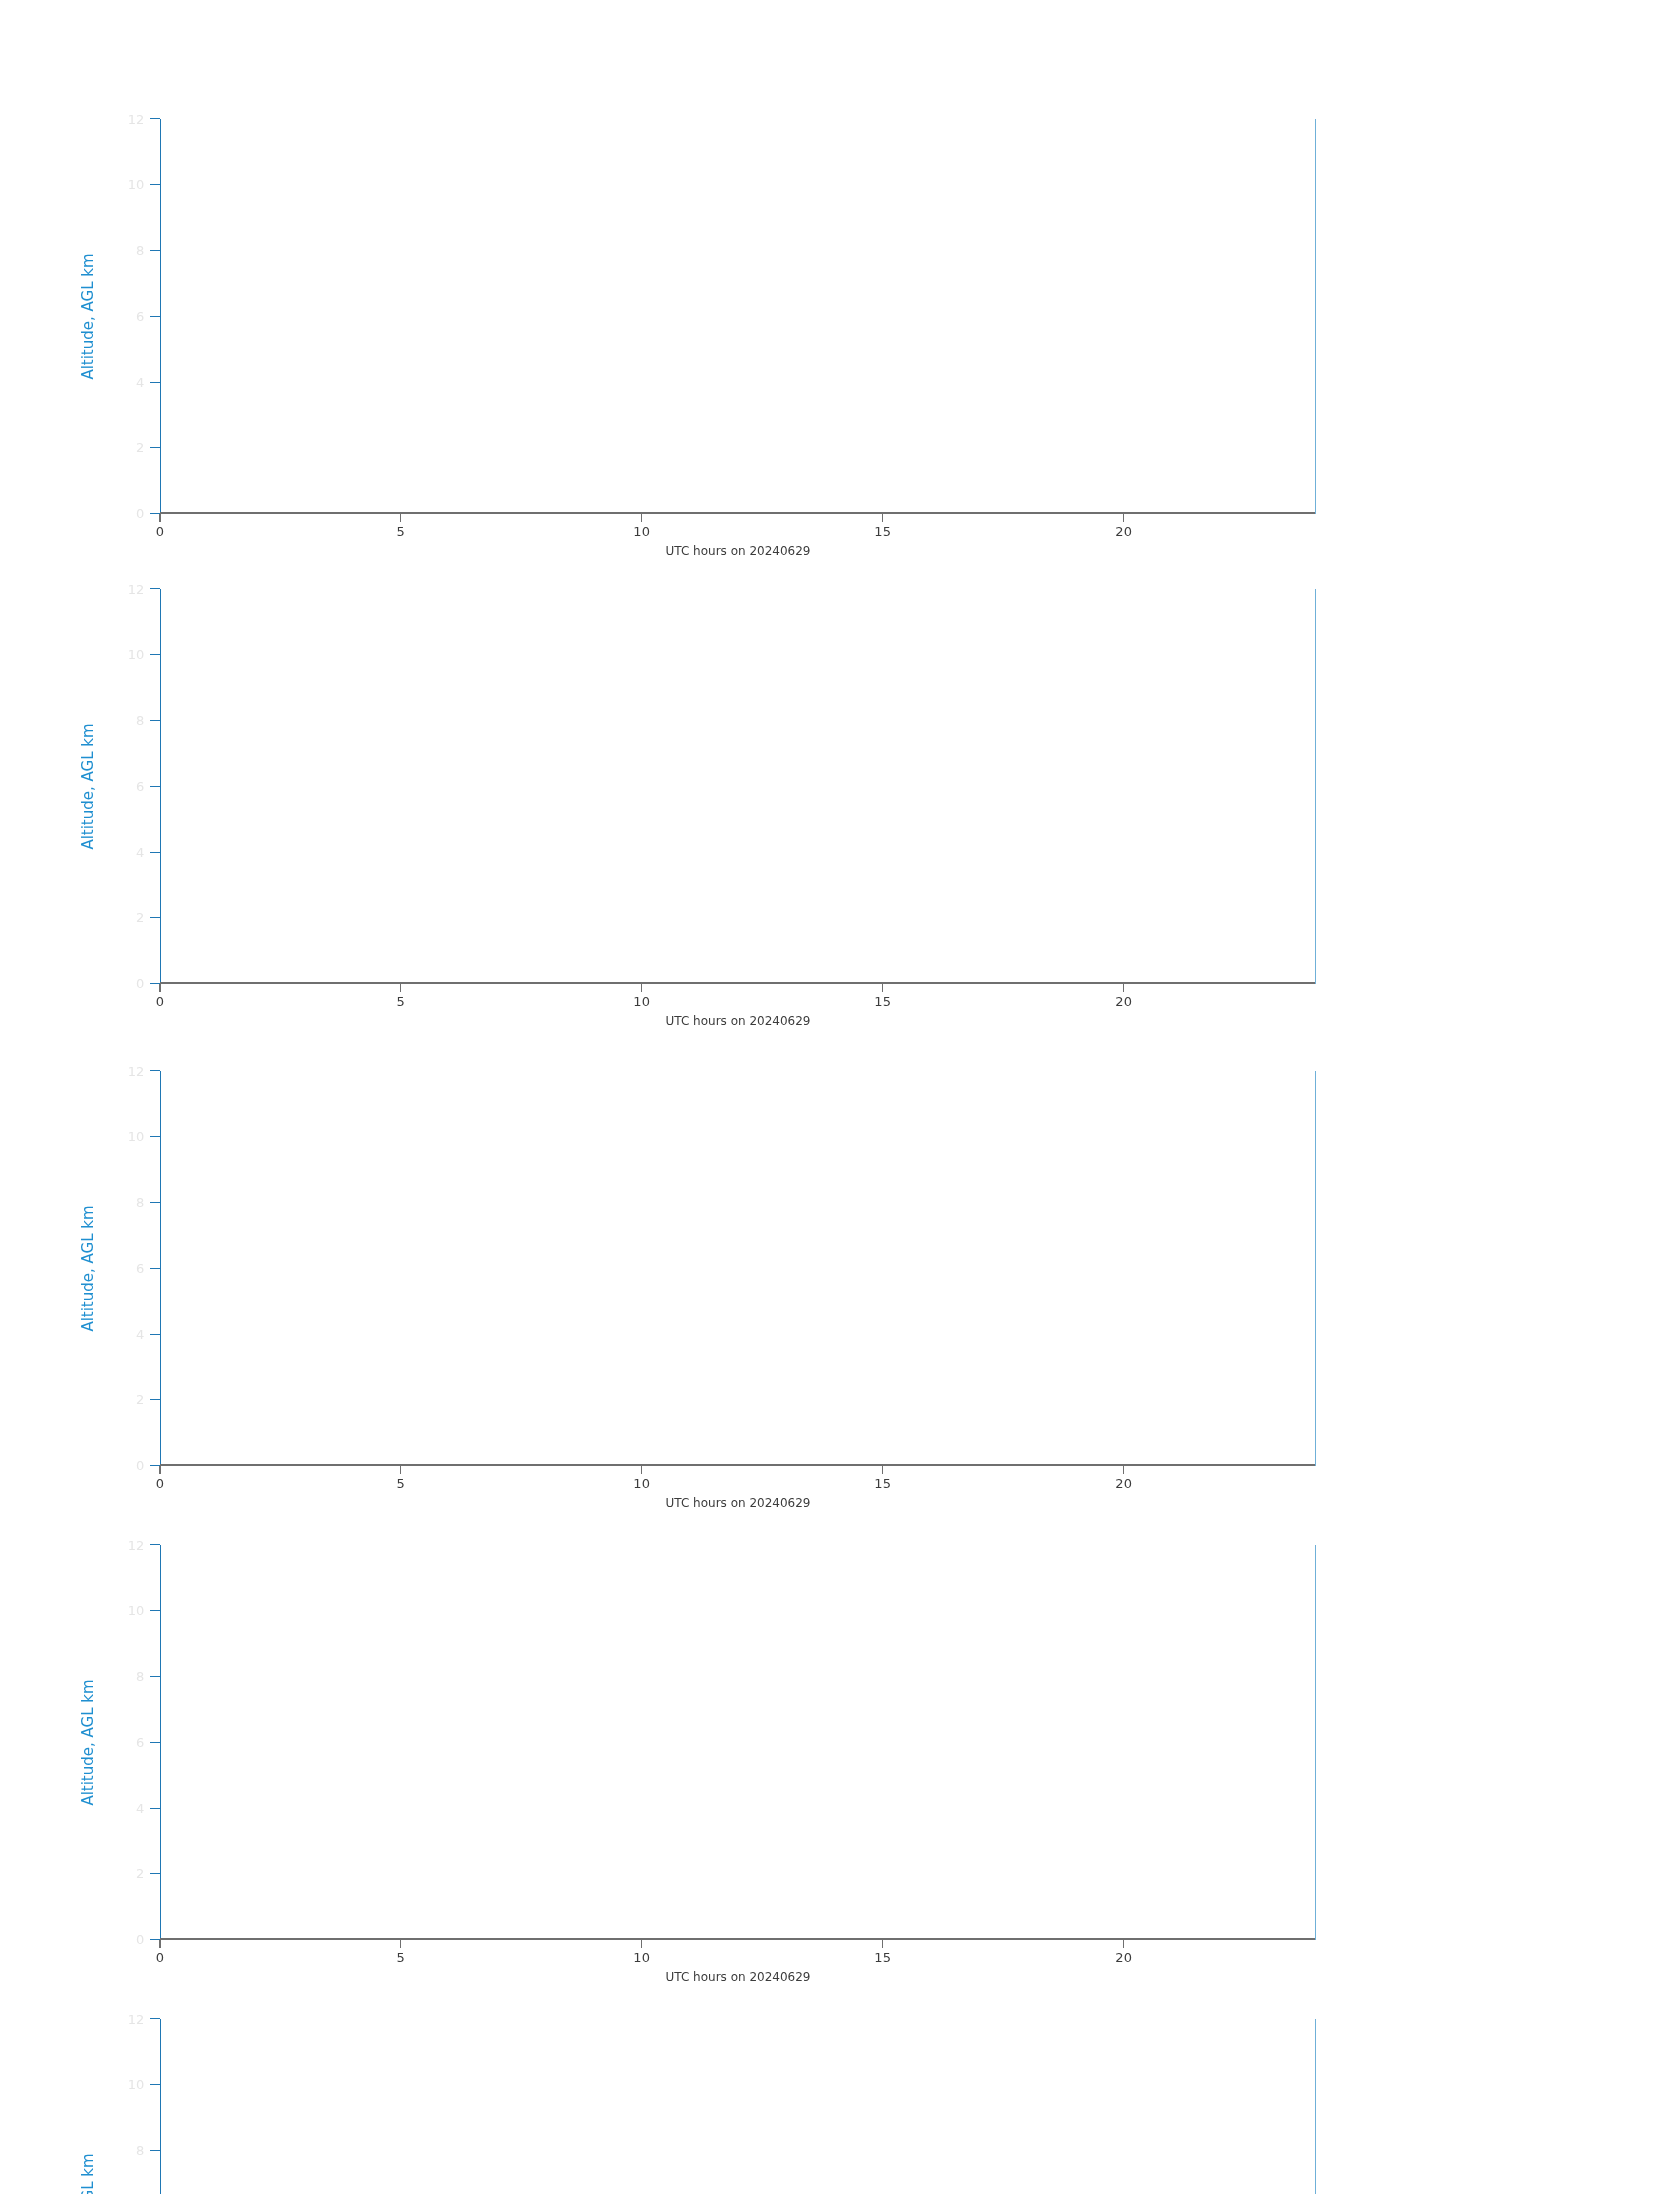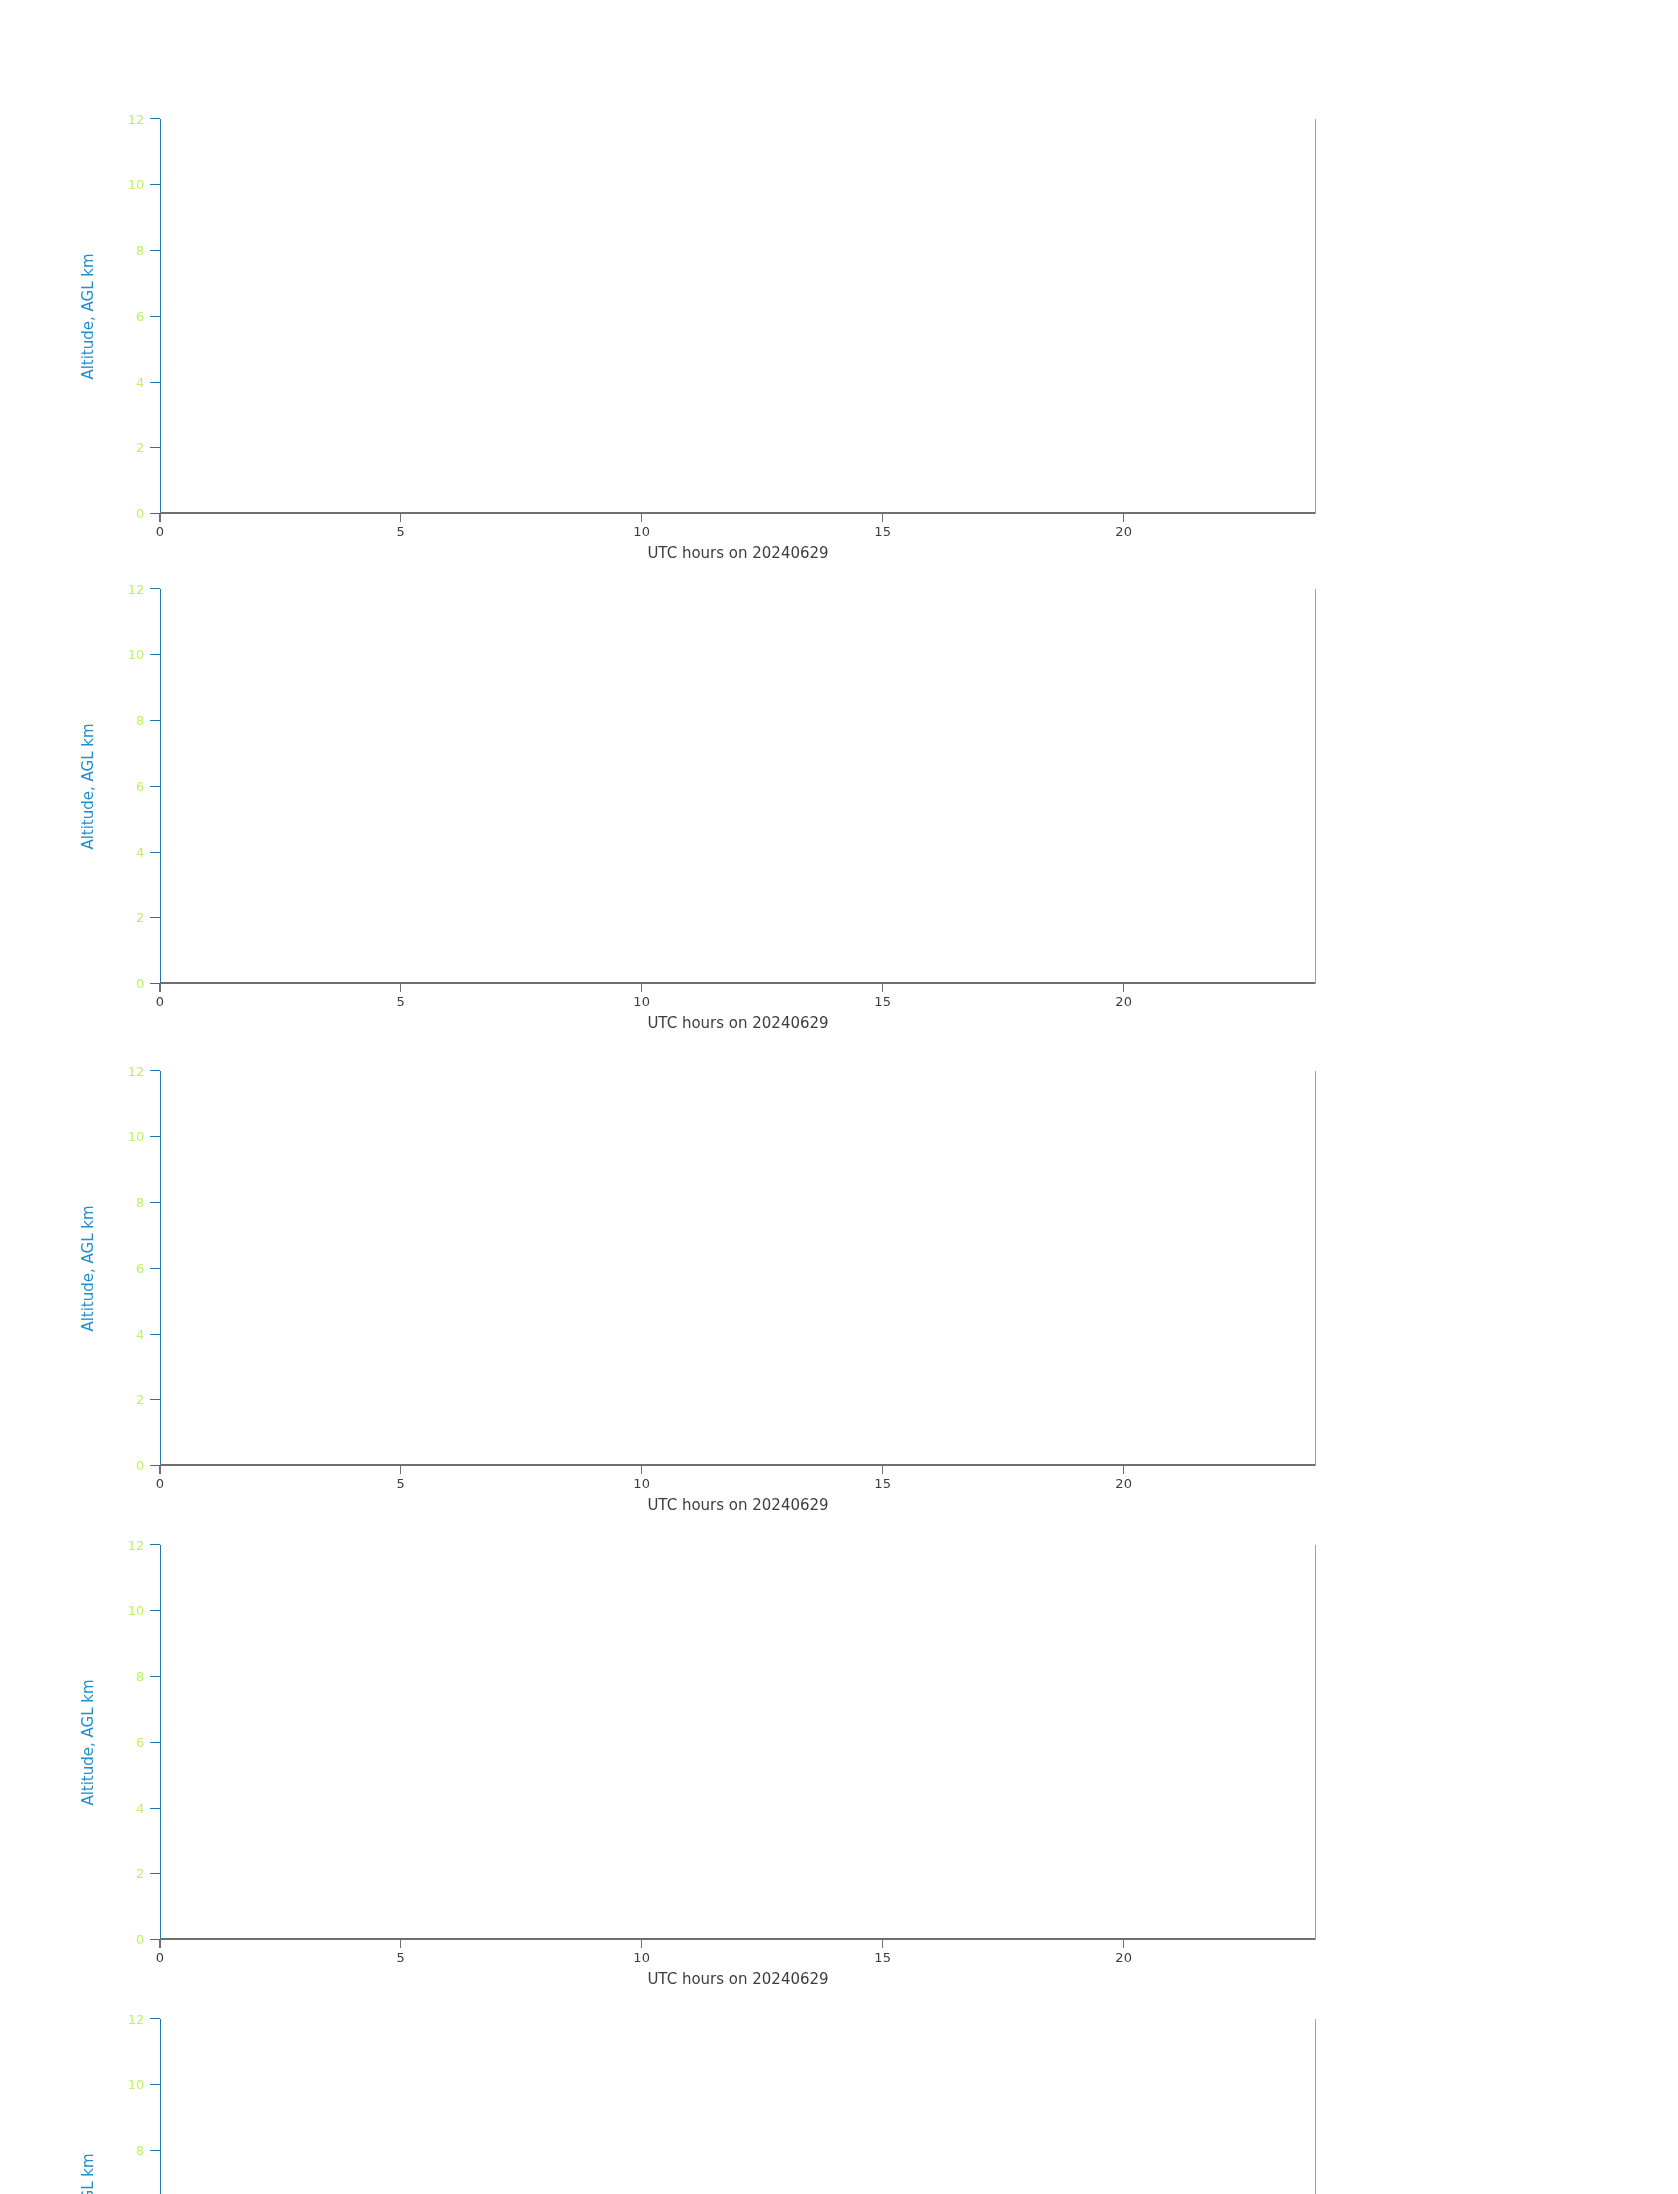--- a/index.html
+++ b/index.html
@@ -80,7 +80,7 @@
     transform: translateY(-50%);
     margin-right: 6.1px;
     font-size: 13px;
-    color: #bef264;
+    color: #e5e5e5;
     white-space: nowrap;
     line-height: 1;
   }

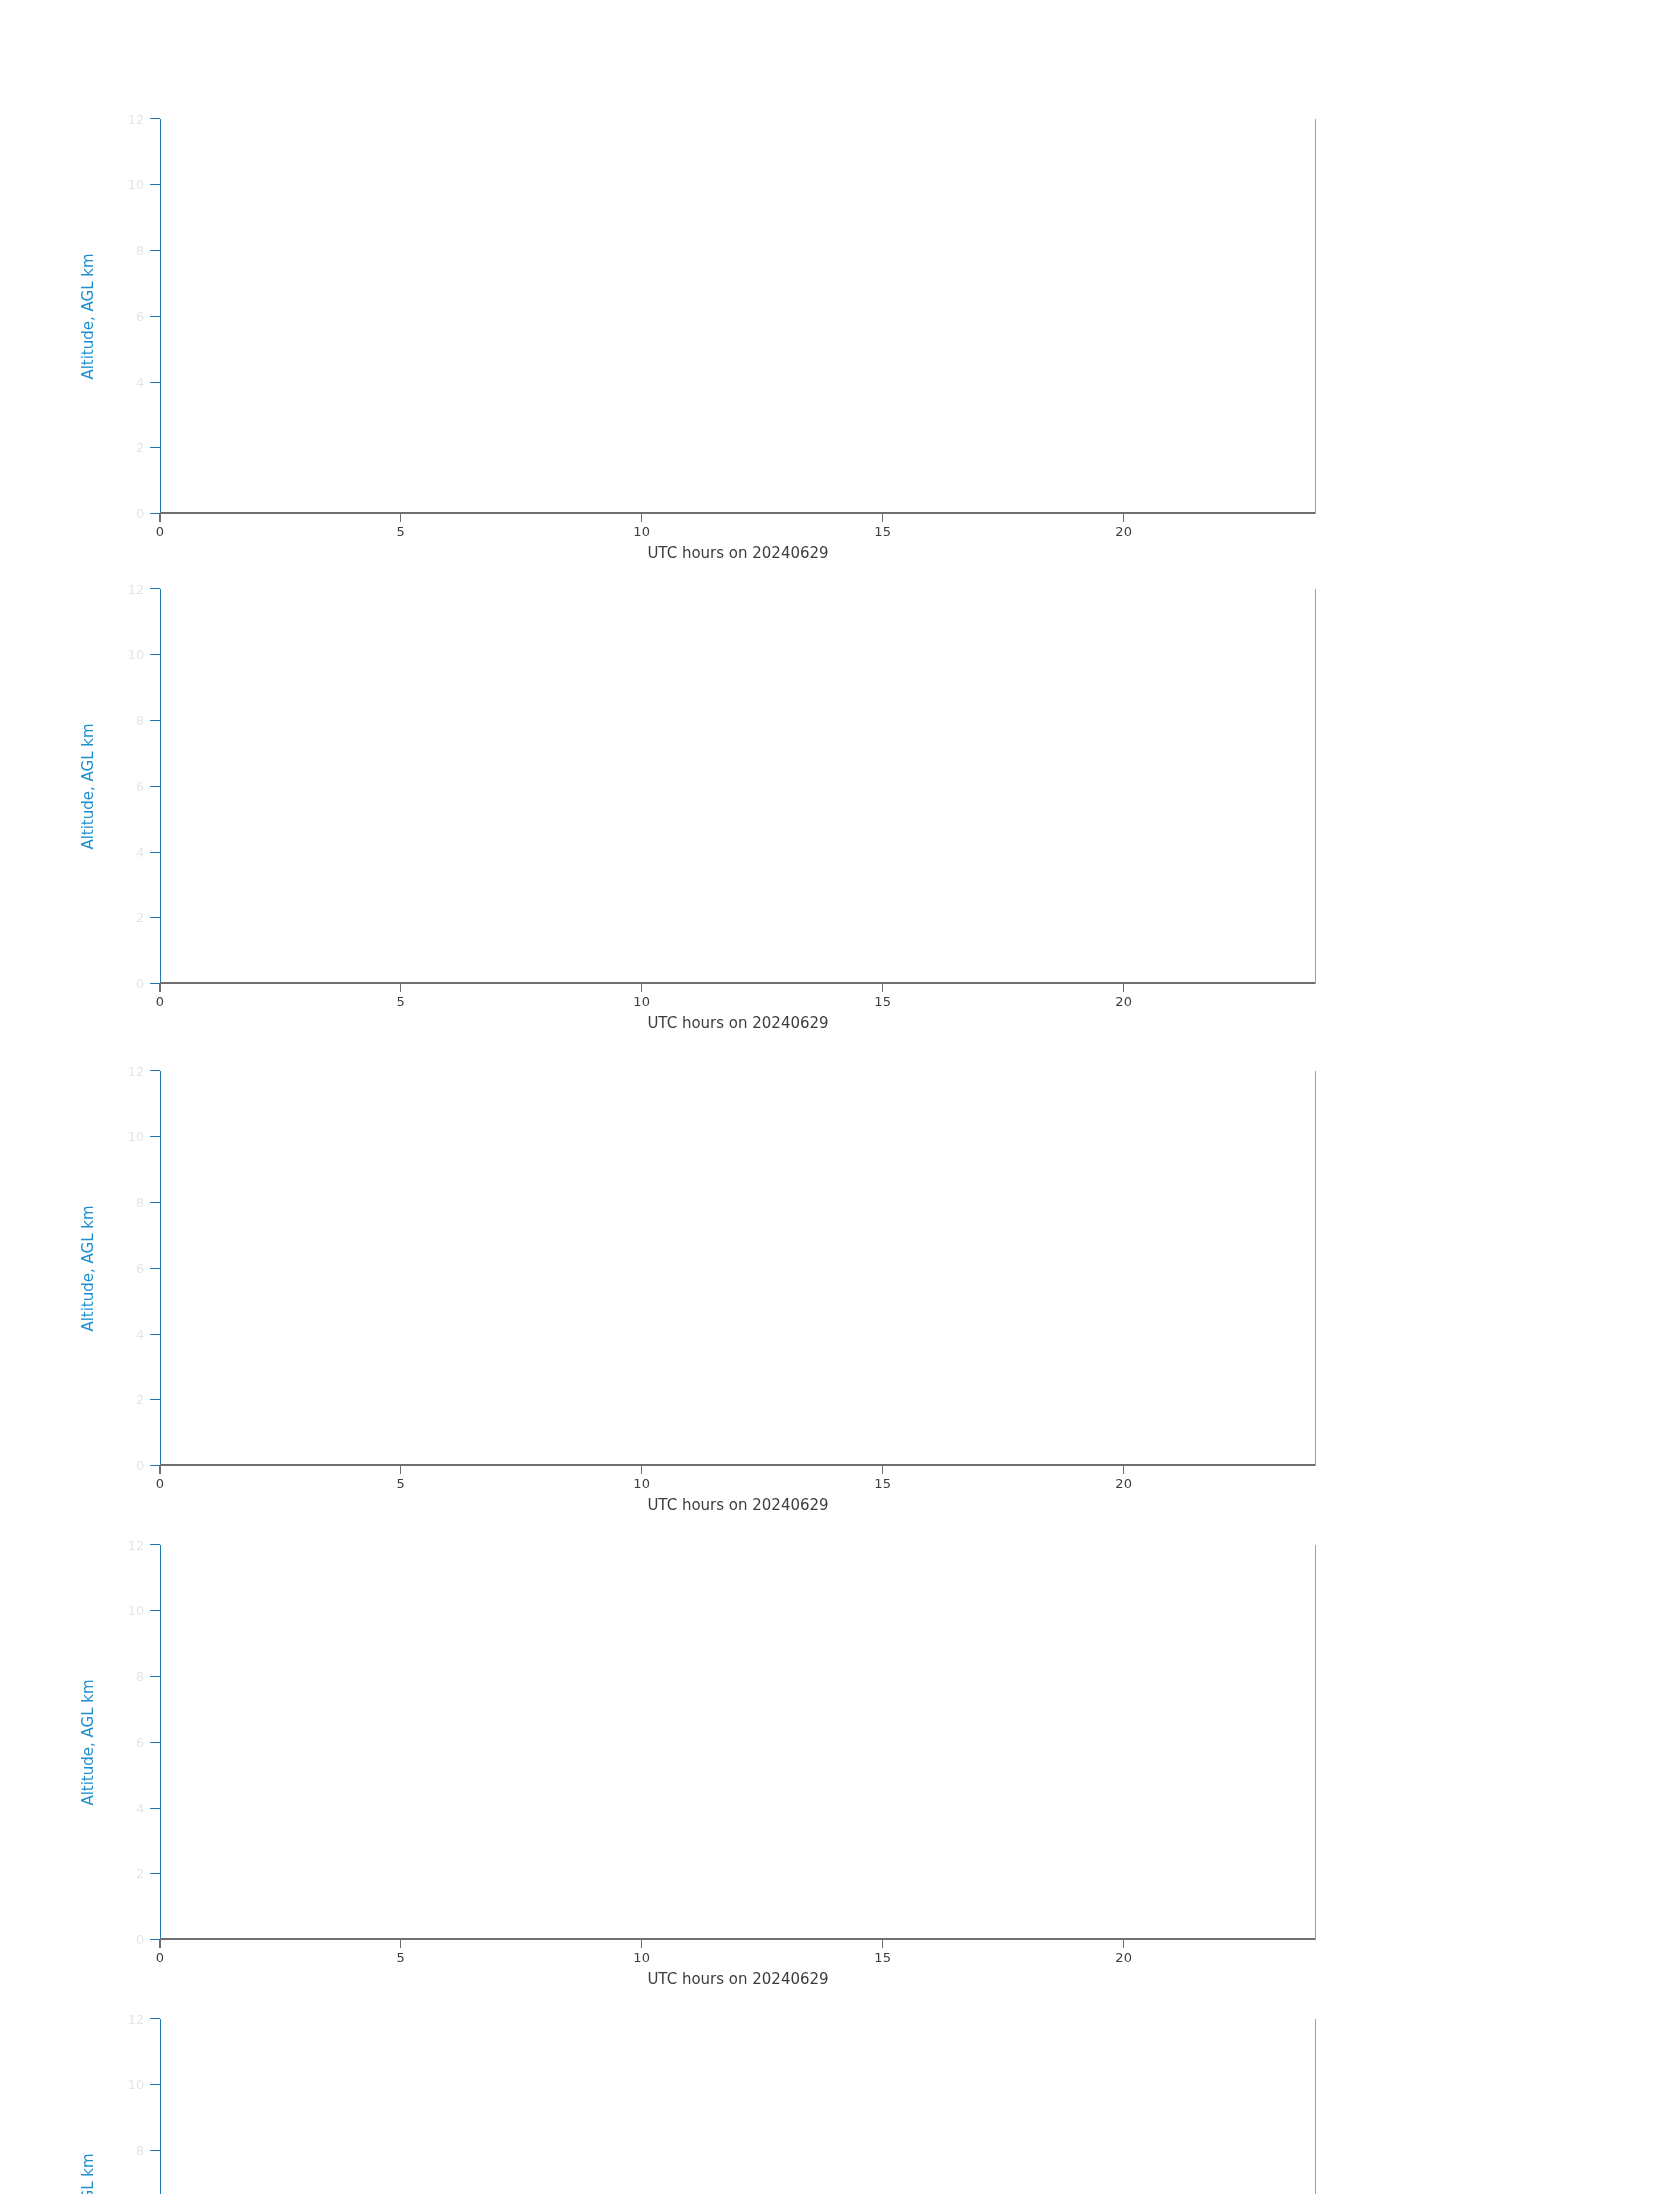--- a/index.html
+++ b/index.html
@@ -127,7 +127,7 @@
     top: 443px;
     width: 1156px;
     text-align: center;
-    font-size: 15px;
+    font-size: 12px;
     color: #3c3c3c;
     white-space: nowrap;
   }

